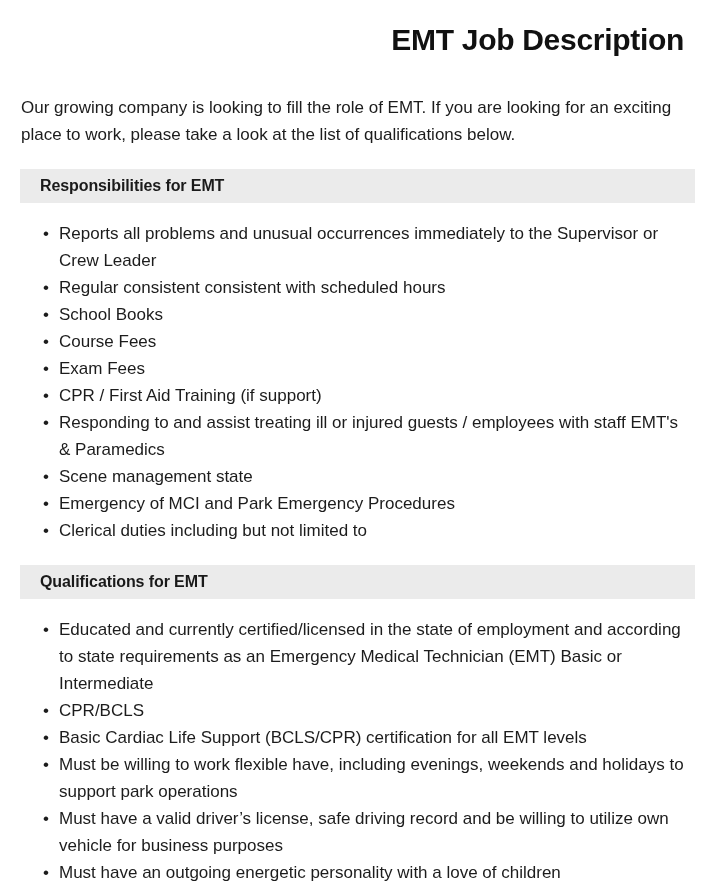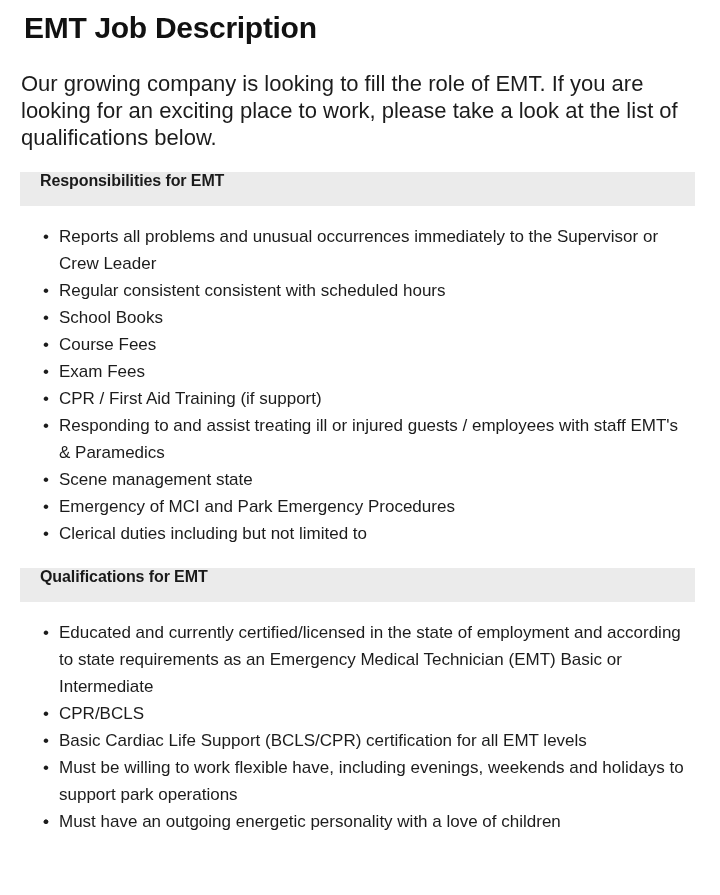--- a/index.html
+++ b/index.html
@@ -25,10 +25,10 @@
   .doc-title {
     font-size: 30px;
     font-weight: bold;
-    text-align: left;
+    text-align: right;
     letter-spacing: -0.3px;
     color: #111111;
-    margin: 4px;
+    margin: 16px;
     padding: 4px 20px 0 20px;
     line-height: 40px;
   }

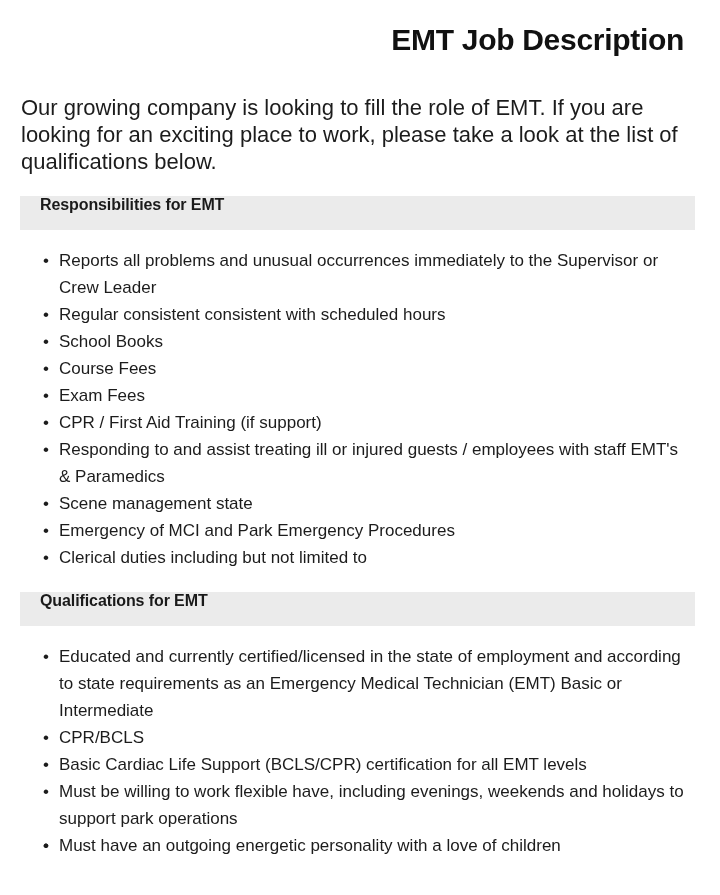--- a/index.html
+++ b/index.html
@@ -36,7 +36,7 @@
   .intro {
     margin: 0;
     padding: 18px 36px 0 21px;
-    font-size: 22px;
+    font-size: 17px;
     line-height: 27px;
     color: #1c1c1c;
     max-width: 663px;

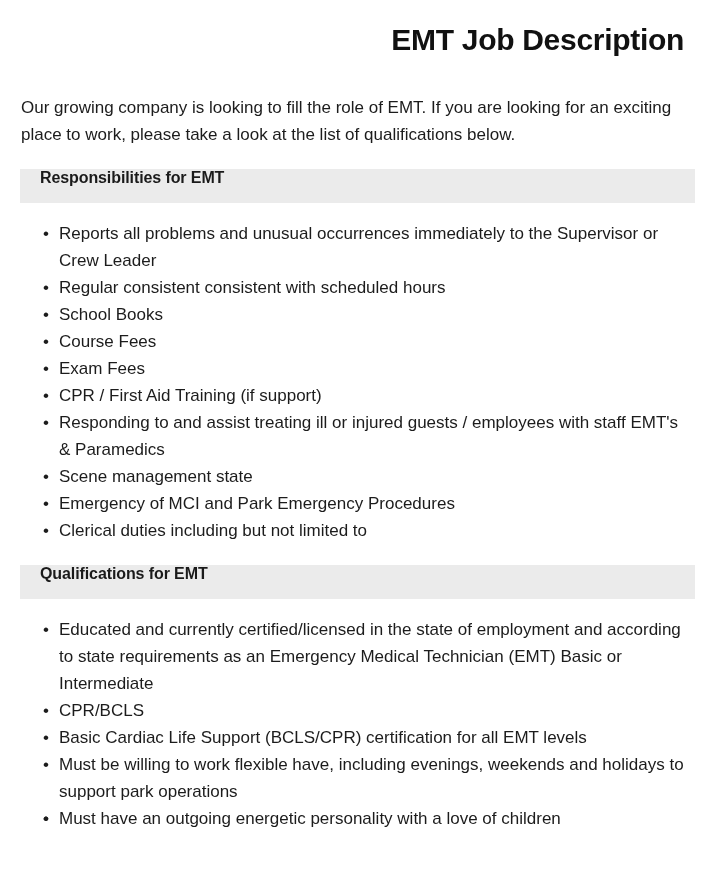--- a/index.html
+++ b/index.html
@@ -51,6 +51,7 @@
     background: #ebebeb;
     height: 34px;
     display: flex;
+    align-items: center;
     padding: 0 0 0 20px;
     box-sizing: border-box;
   }

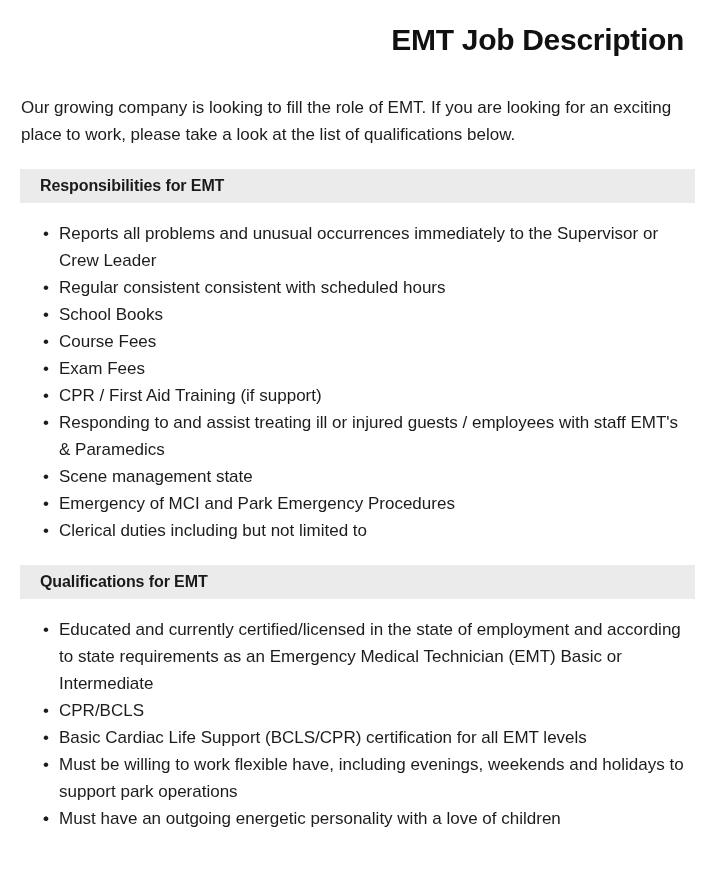--- a/index.html
+++ b/index.html
@@ -123,7 +123,7 @@
         <li><span class="dot">•</span><span>CPR/BCLS</span></li>
         <li><span class="dot">•</span><span>Basic Cardiac Life Support (BCLS/CPR) certification for all EMT levels</span></li>
         <li><span class="dot">•</span><span>Must be willing to work flexible have, including evenings, weekends and holidays to support park operations</span></li>
-        <li><span class="dot">•</span></li>
+        <li><span class="dot">•</span><span>Must have a valid driver’s license, safe driving record and be willing to utilize own vehicle for business purposes</span></li>
         <li><span class="dot">•</span><span>Must have an outgoing energetic personality with a love of children</span></li>
       </ul>
   </div>

